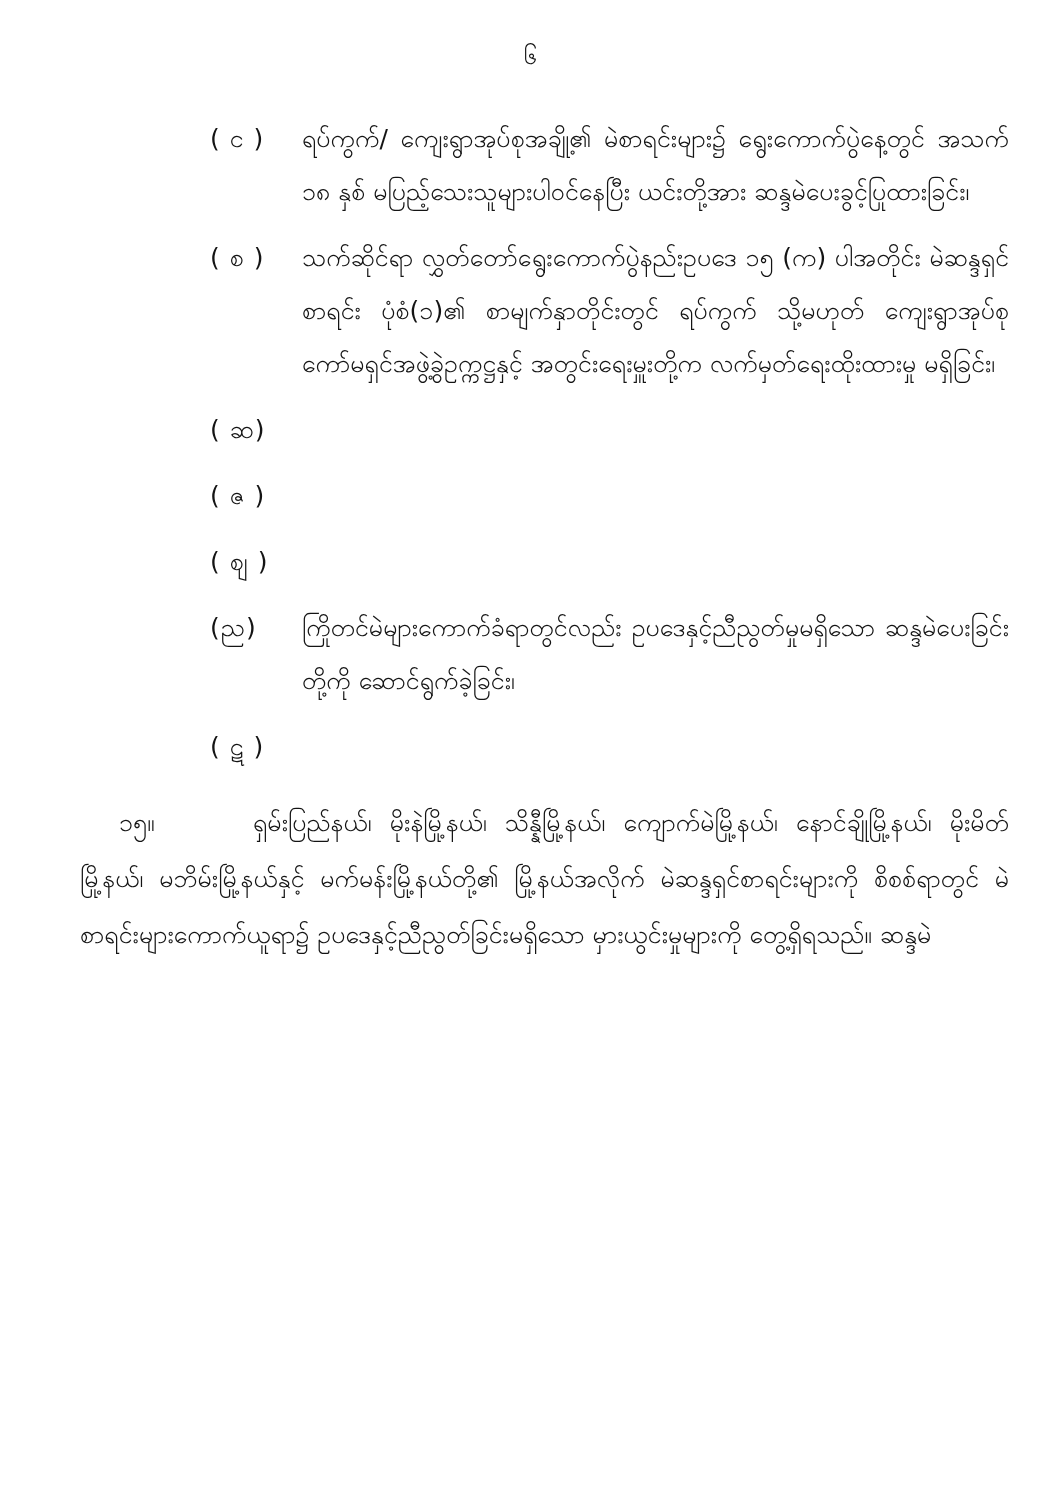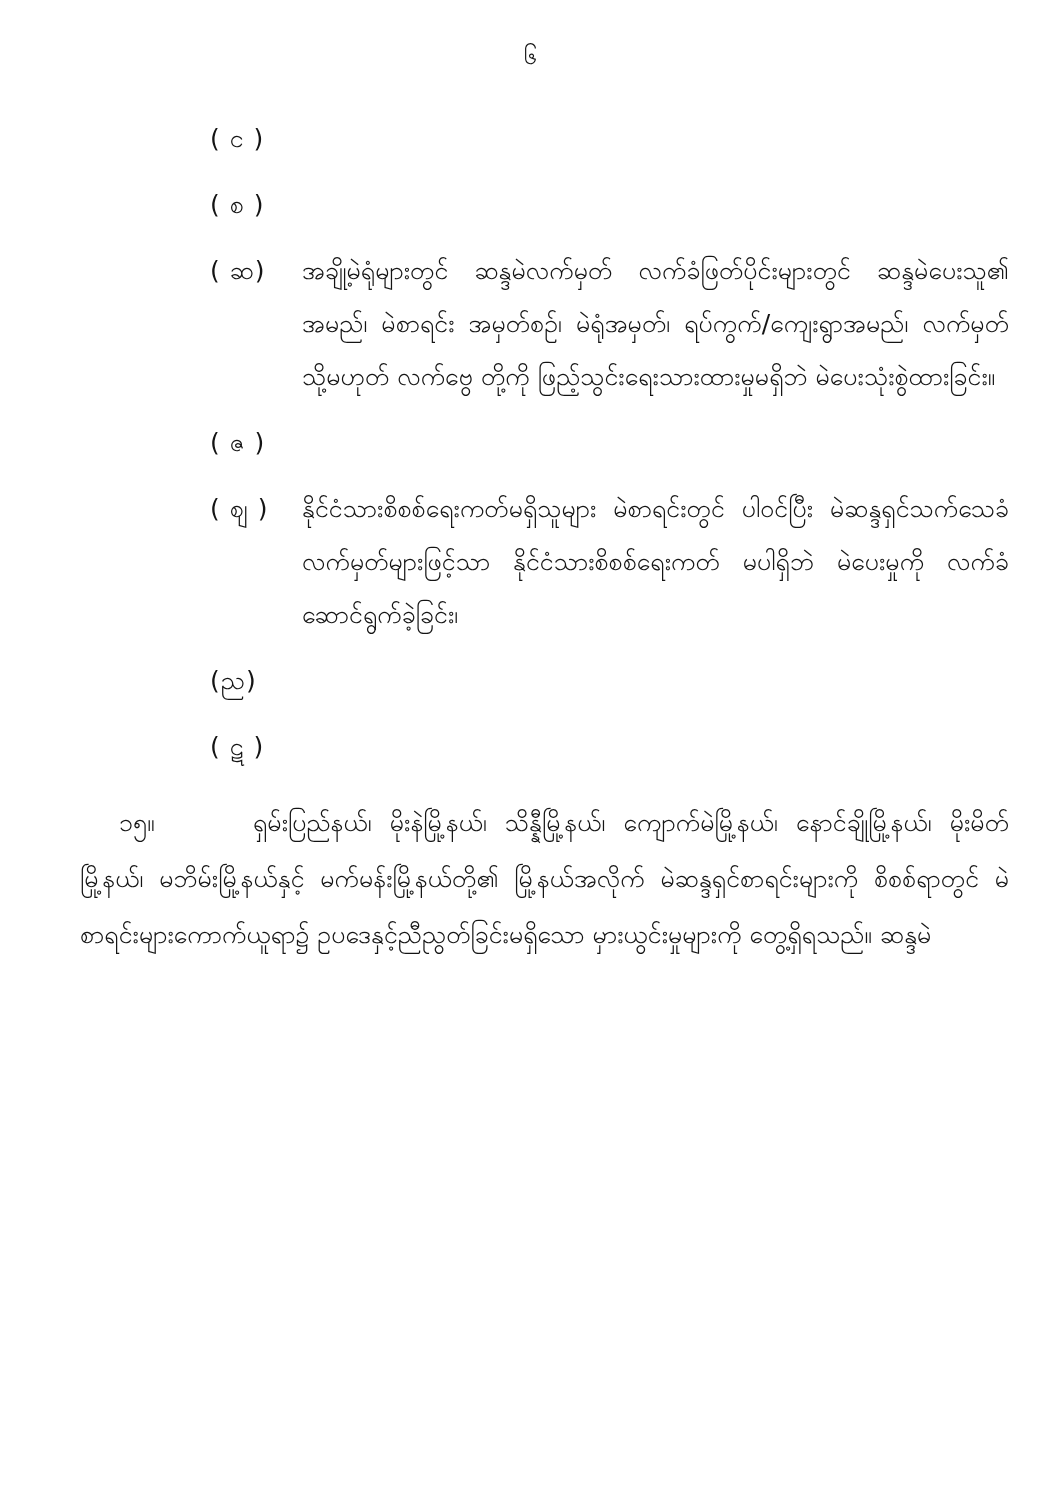--- a/index.html
+++ b/index.html
@@ -68,6 +68,7 @@
 
     <div class="item">
       <div class="item-label">( င )</div>
+      <div class="item-text">ရပ်ကွက်/ ကျေးရွာအုပ်စုအချို့၏ မဲစာရင်းများ၌ ရွေးကောက်ပွဲနေ့တွင် အသက် ၁၈ နှစ် မပြည့်သေးသူများပါဝင်နေပြီး ယင်းတို့အား ဆန္ဒမဲပေးခွင့်ပြုထားခြင်း၊</div>
     </div>
 
     <div class="item">

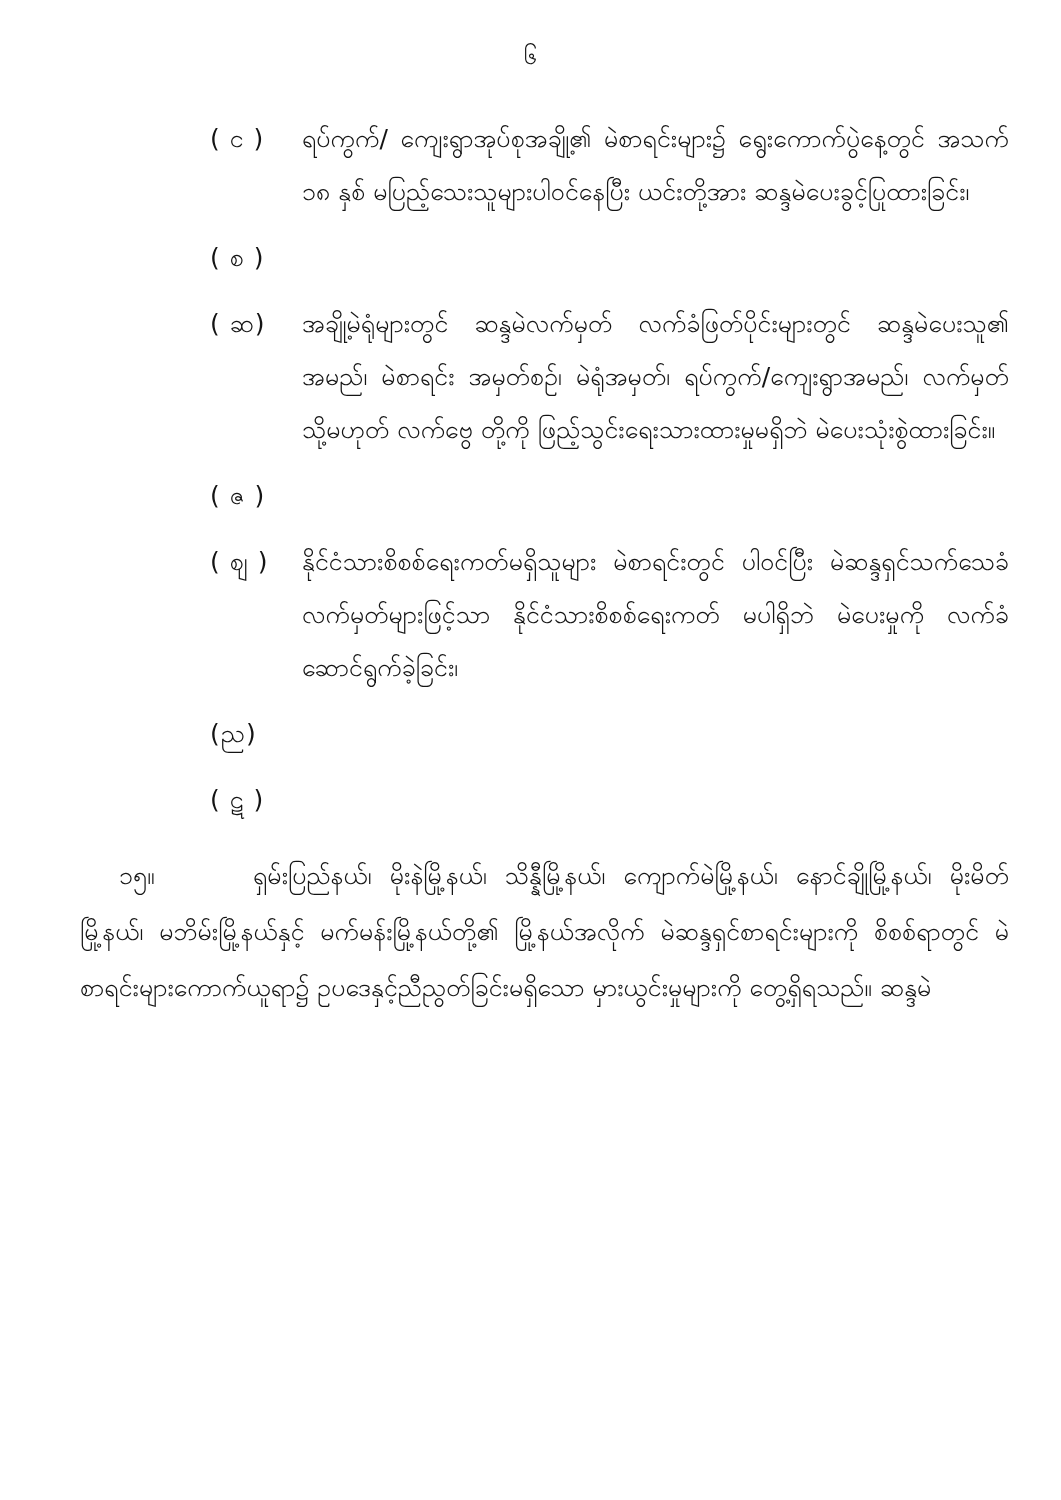--- a/index.html
+++ b/index.html
@@ -73,6 +73,7 @@
 
     <div class="item">
       <div class="item-label">( စ )</div>
+      <div class="item-text">သက်ဆိုင်ရာ လွှတ်တော်ရွေးကောက်ပွဲနည်းဥပဒေ ၁၅ (က) ပါအတိုင်း မဲဆန္ဒရှင် စာရင်း ပုံစံ(၁)၏ စာမျက်နှာတိုင်းတွင် ရပ်ကွက် သို့မဟုတ် ကျေးရွာအုပ်စု ကော်မရှင်အဖွဲ့ခွဲဥက္ကဋ္ဌနှင့် အတွင်းရေးမှူးတို့က လက်မှတ်ရေးထိုးထားမှု မရှိခြင်း၊</div>
     </div>
 
     <div class="item">

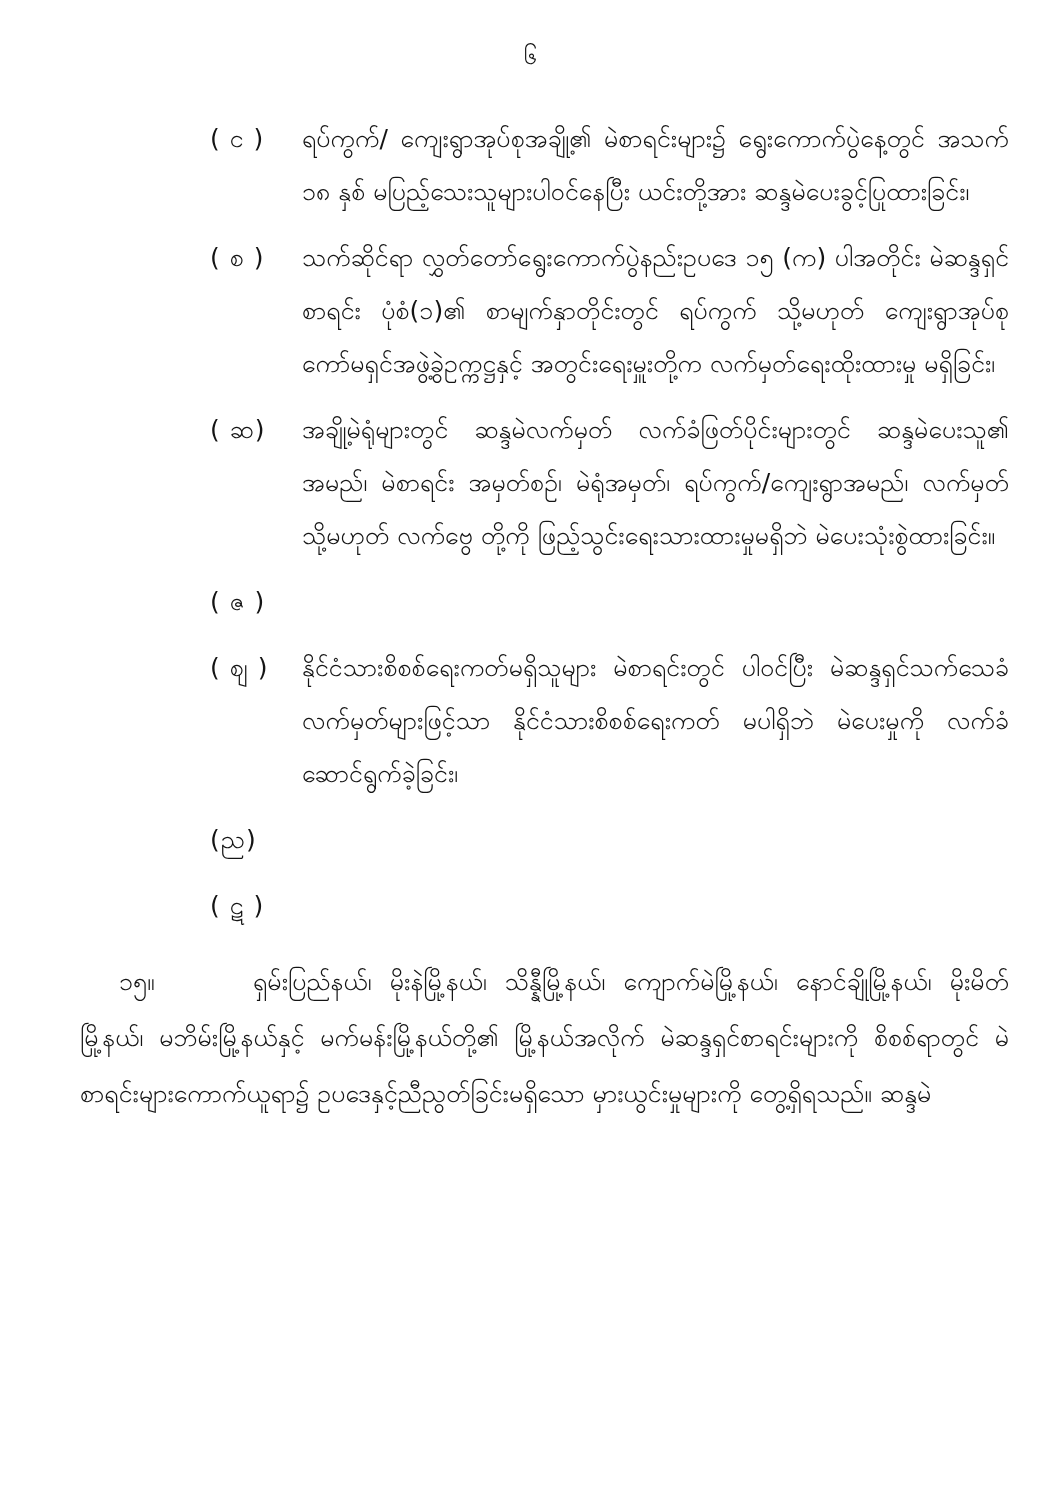--- a/index.html
+++ b/index.html
@@ -78,7 +78,6 @@
 
     <div class="item">
       <div class="item-label">( ဆ)</div>
-      <div class="item-text">အချို့မဲရုံများတွင် ဆန္ဒမဲလက်မှတ် လက်ခံဖြတ်ပိုင်းများတွင် ဆန္ဒမဲပေးသူ၏ အမည်၊ မဲစာရင်း အမှတ်စဉ်၊ မဲရုံအမှတ်၊ ရပ်ကွက်/ကျေးရွာအမည်၊ လက်မှတ် သို့မဟုတ် လက်ဗွေ တို့ကို ဖြည့်သွင်းရေးသားထားမှုမရှိဘဲ မဲပေးသုံးစွဲထားခြင်း။</div>
     </div>
 
     <div class="item">

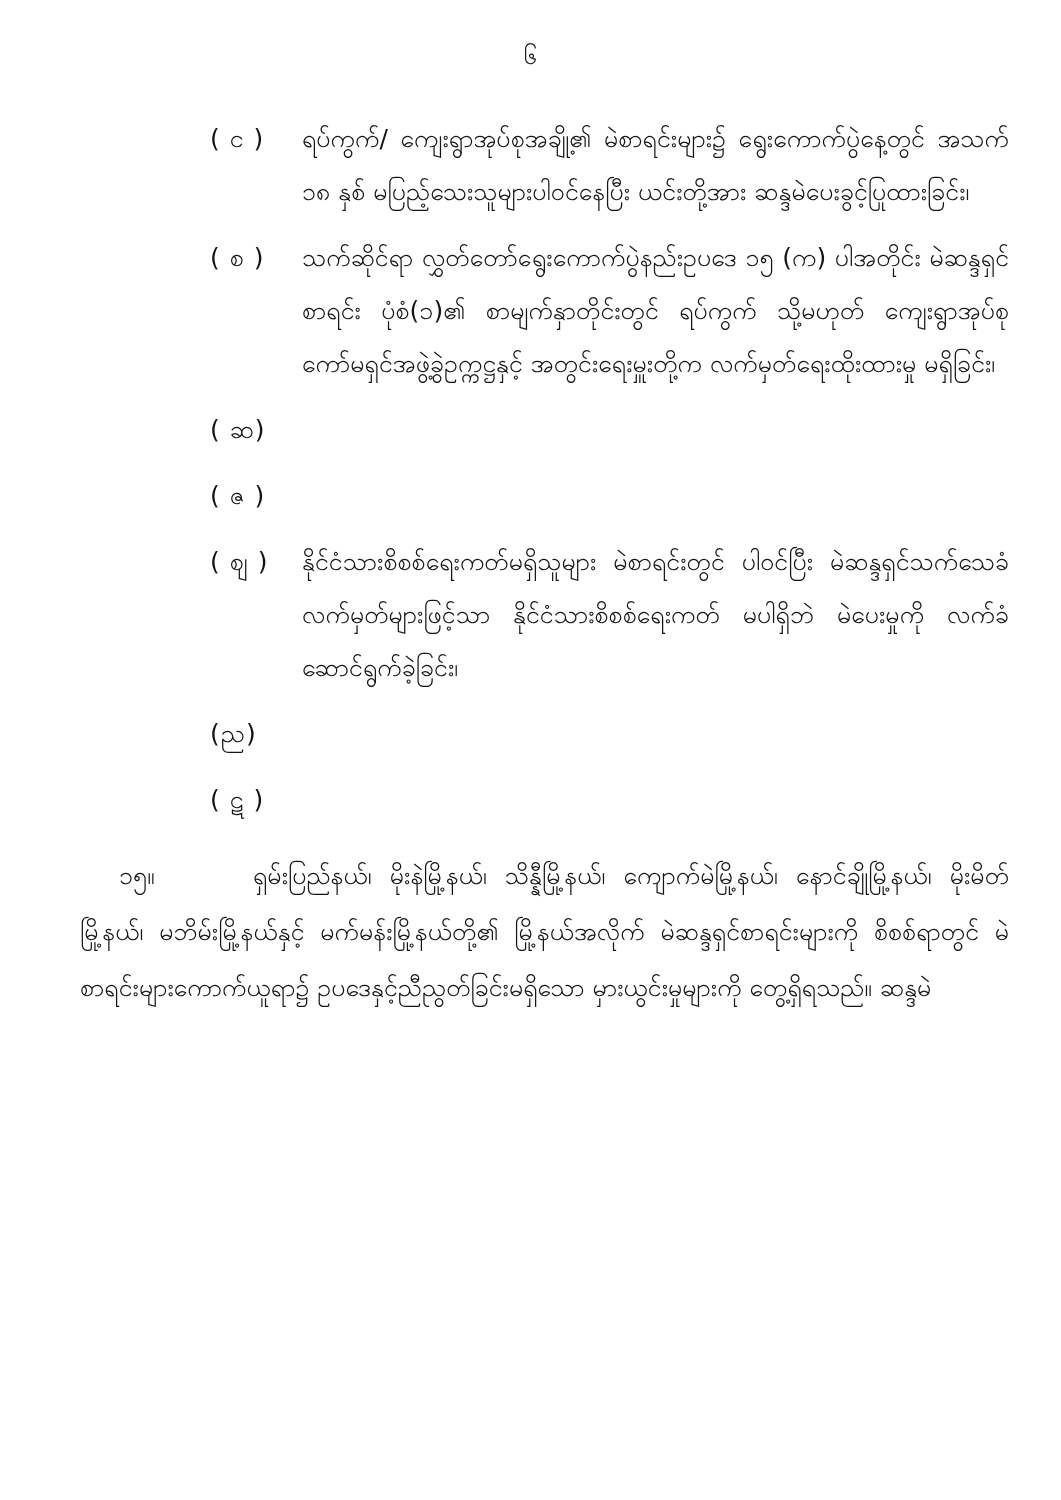--- a/index.html
+++ b/index.html
@@ -86,7 +86,6 @@
 
     <div class="item">
       <div class="item-label">( စျ )</div>
-      <div class="item-text">နိုင်ငံသားစိစစ်ရေးကတ်မရှိသူများ မဲစာရင်းတွင် ပါဝင်ပြီး မဲဆန္ဒရှင်သက်သေခံ လက်မှတ်များဖြင့်သာ နိုင်ငံသားစိစစ်ရေးကတ် မပါရှိဘဲ မဲပေးမှုကို လက်ခံ ဆောင်ရွက်ခဲ့ခြင်း၊</div>
     </div>
 
     <div class="item">

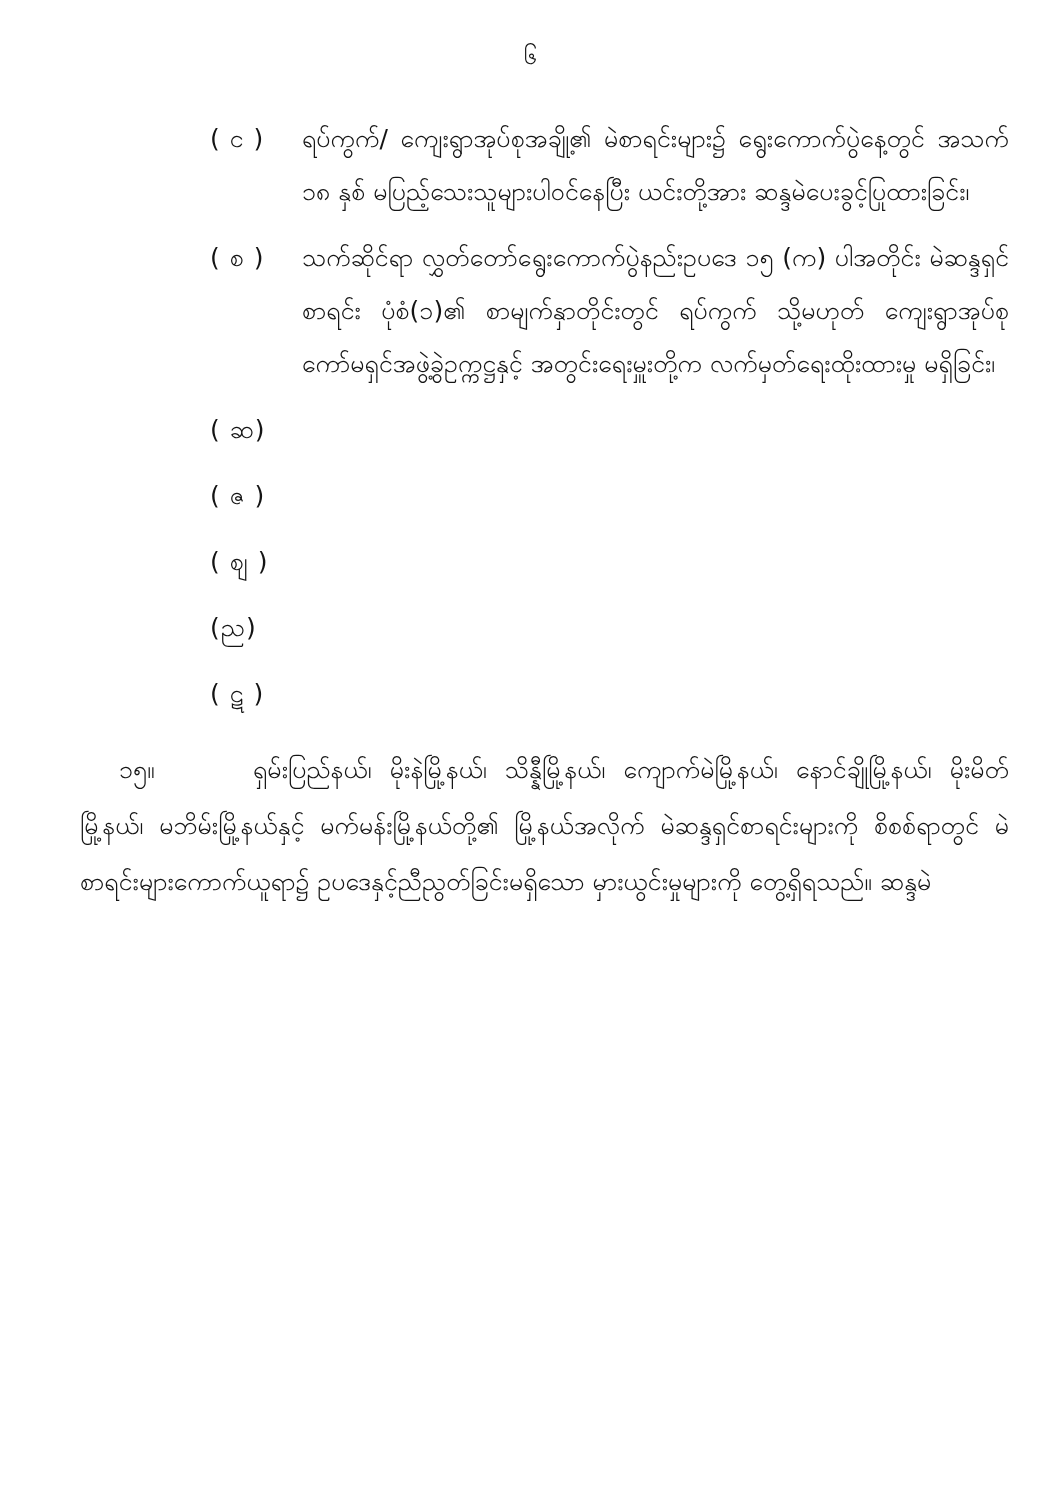--- a/index.html
+++ b/index.html
@@ -90,6 +90,7 @@
 
     <div class="item">
       <div class="item-label">(ည)</div>
+      <div class="item-text">ကြိုတင်မဲများကောက်ခံရာတွင်လည်း ဥပဒေနှင့်ညီညွတ်မှုမရှိသော ဆန္ဒမဲပေးခြင်း တို့ကို ဆောင်ရွက်ခဲ့ခြင်း၊</div>
     </div>
 
     <div class="item">

